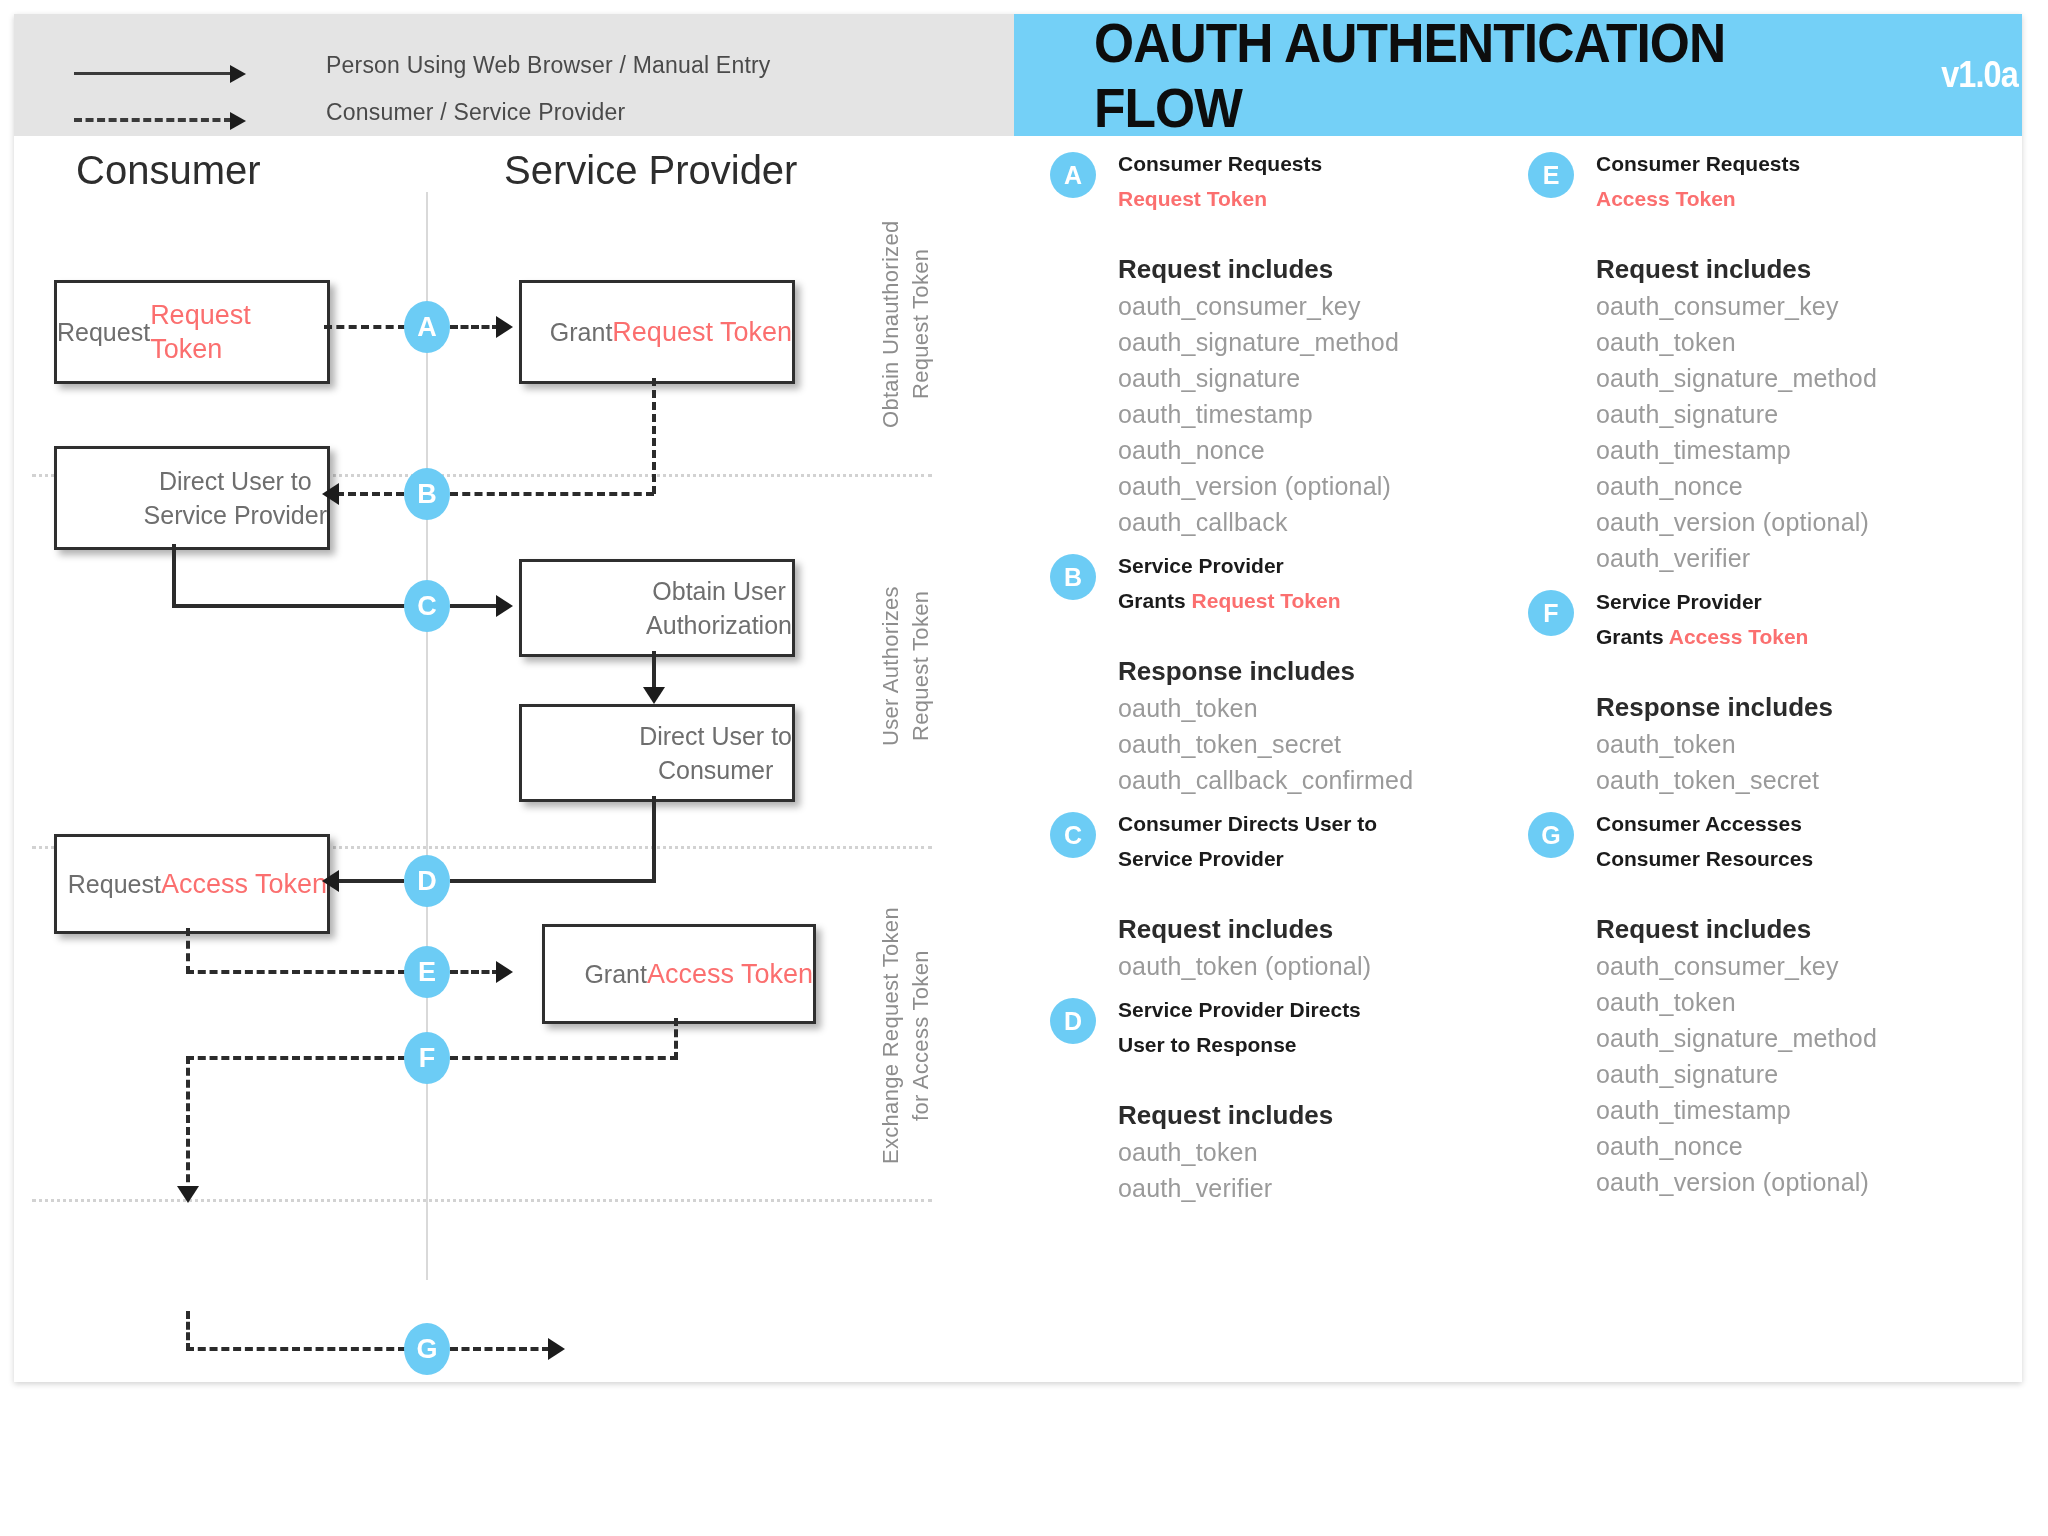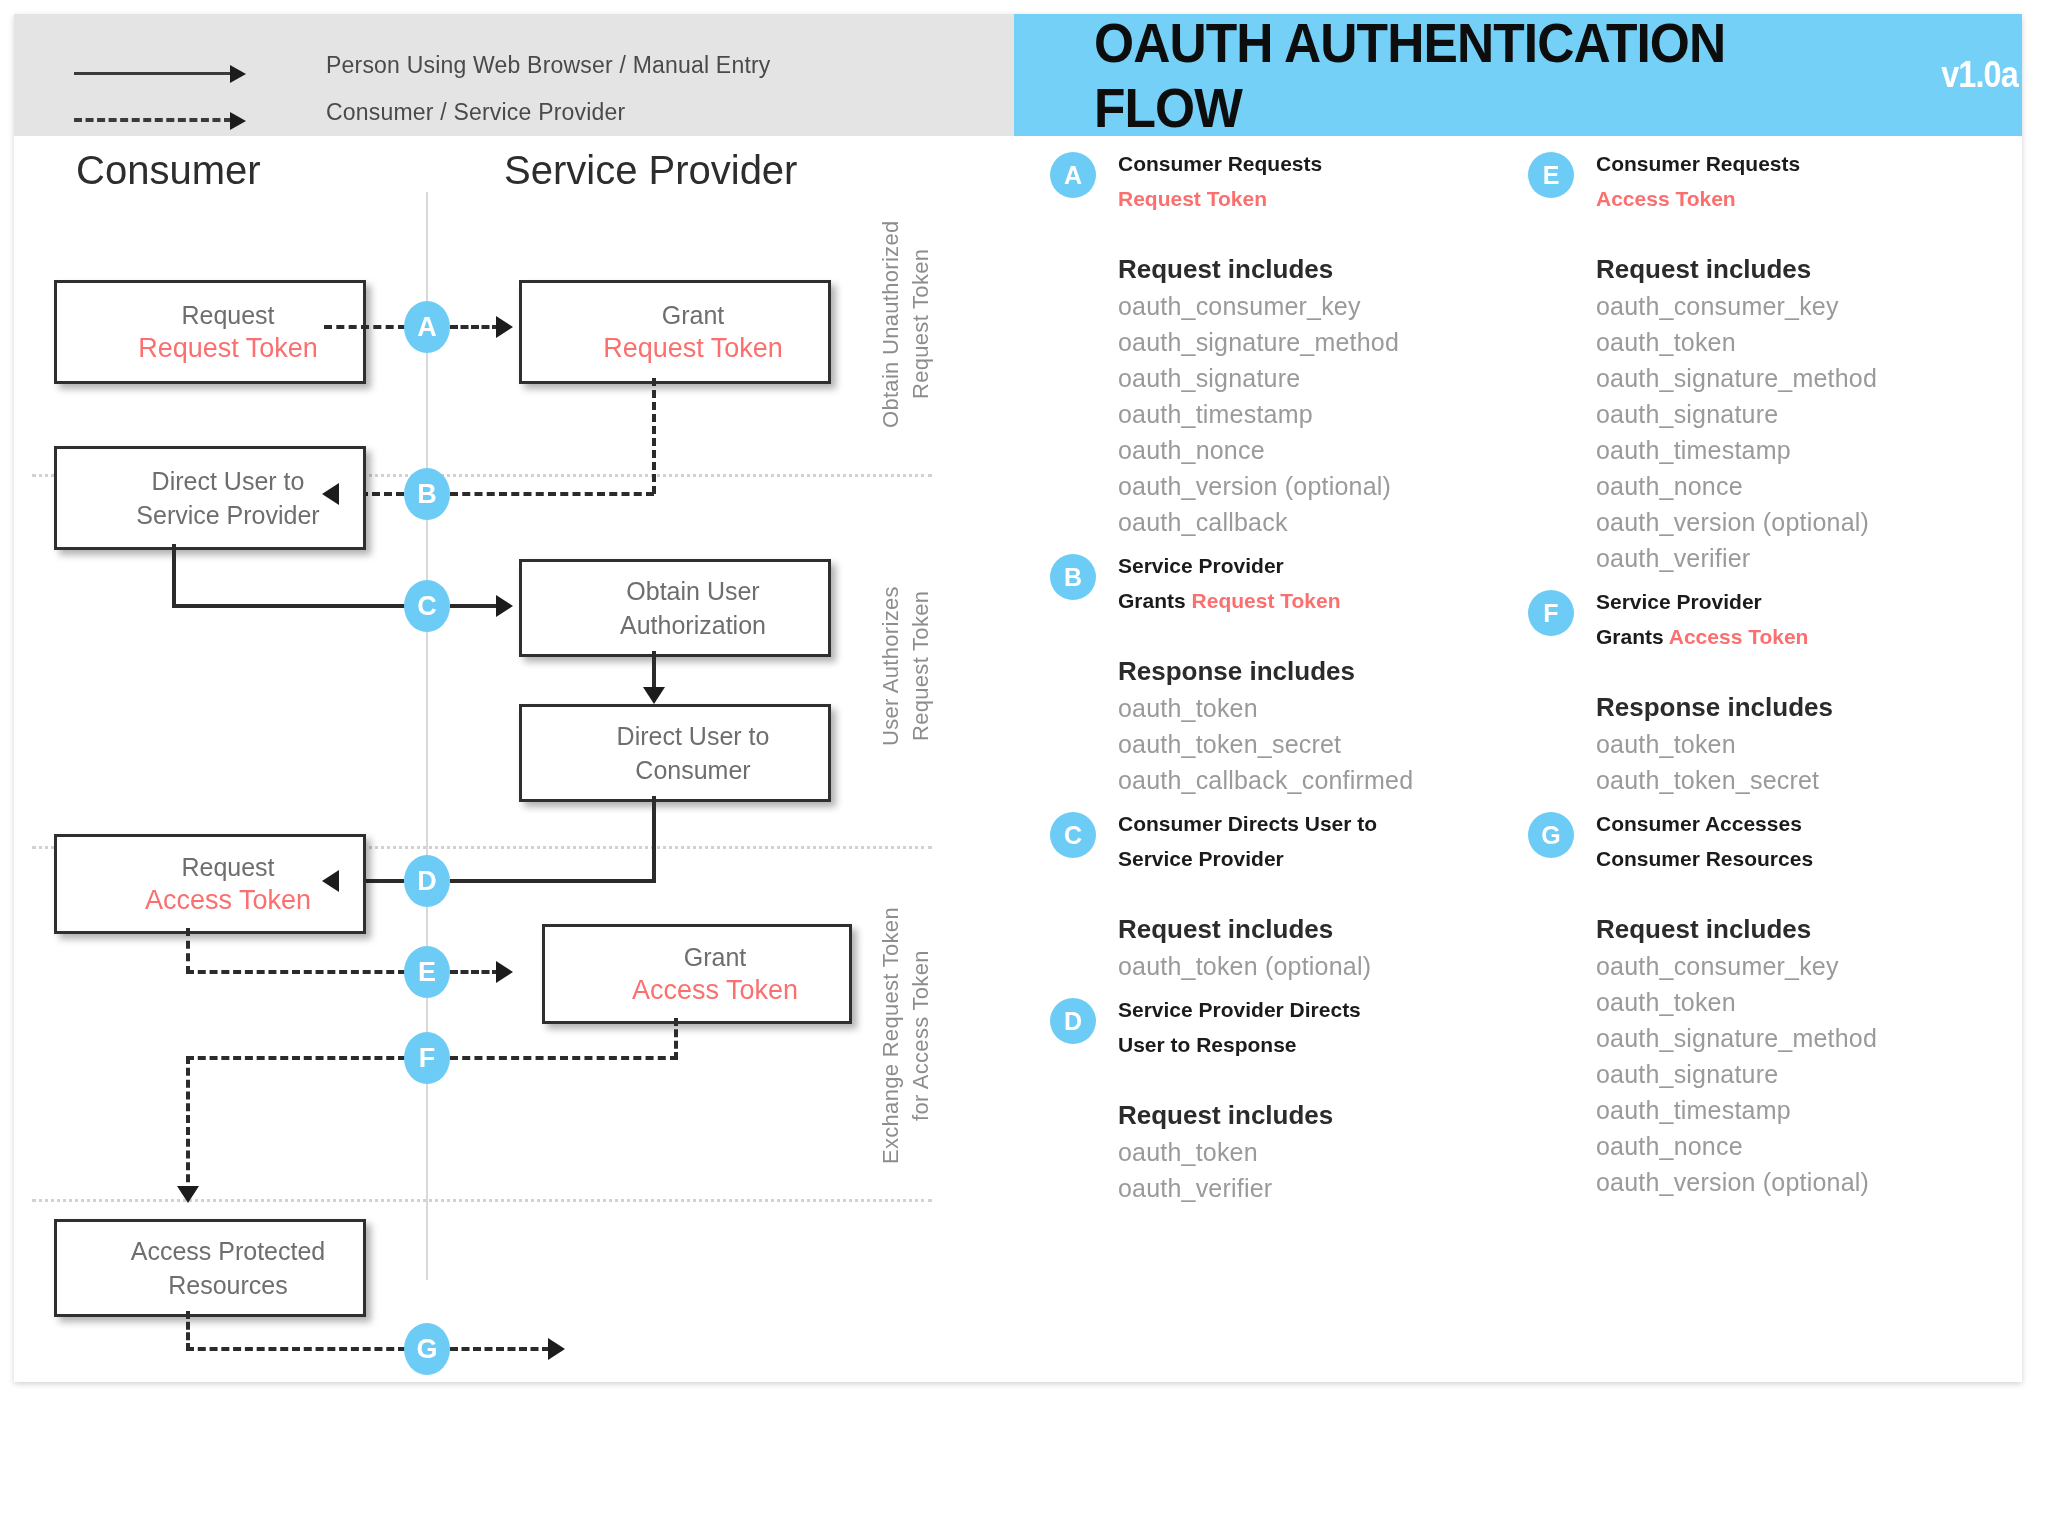--- a/index.html
+++ b/index.html
@@ -80,7 +80,7 @@
   .node{
     position:absolute;background:#ffffff;border:3px solid #2f2f2f;
     box-shadow:5px 5px 7px rgba(0,0,0,0.30);
-    display:flex;flex-direction:column;align-items:center;justify-content:center;padding-left:36px;
+    display:flex;flex-direction:row;align-items:center;justify-content:flex-end;
   }
   .node .t1{font-size:25px;color:#6e6e6e;line-height:32px;}
   .node .t2{font-size:27px;color:#fb6f6f;line-height:34px;}

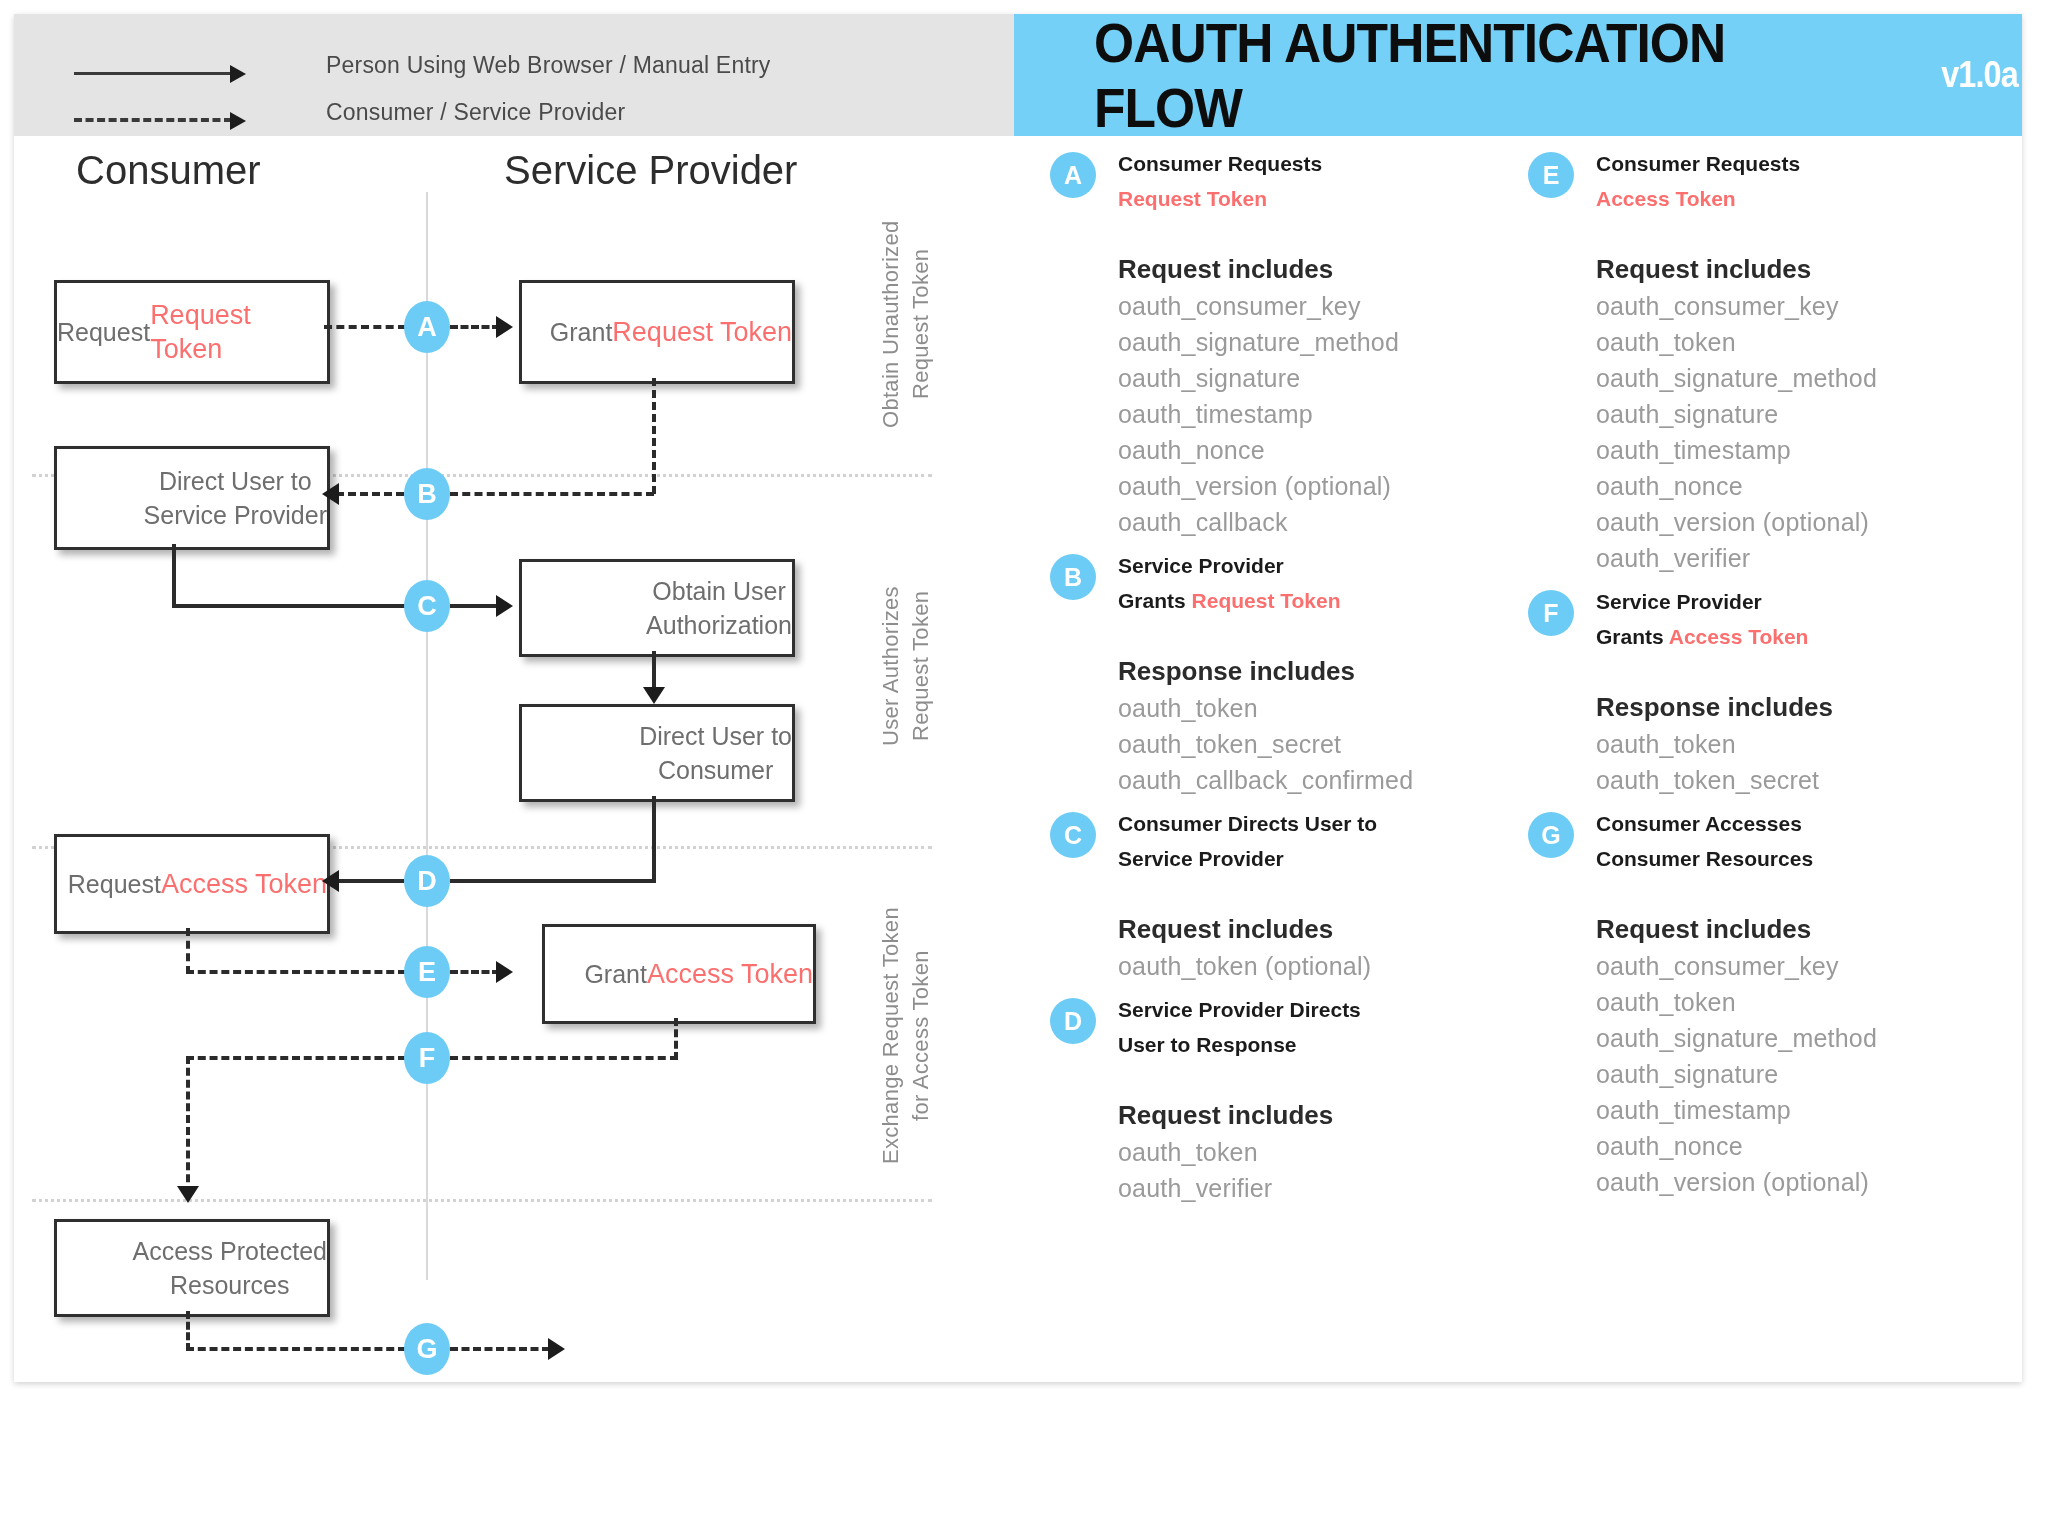--- a/index.html
+++ b/index.html
@@ -240,10 +240,6 @@
     <div class="tip down" style="left:163px;top:1050px;"></div>
     <div class="badge" style="left:390px;top:896px;">F</div>
 
-    <div class="node" style="left:40px;top:1083px;width:270px;height:92px;">
-      <span class="t1 two" style="white-space:pre-line">Access Protected
-Resources</span>
-    </div>
 
     <div class="edge dv" style="left:172px;top:1175px;height:40px;"></div>
     <div class="edge dh" style="left:172px;top:1211px;width:220px;"></div>

